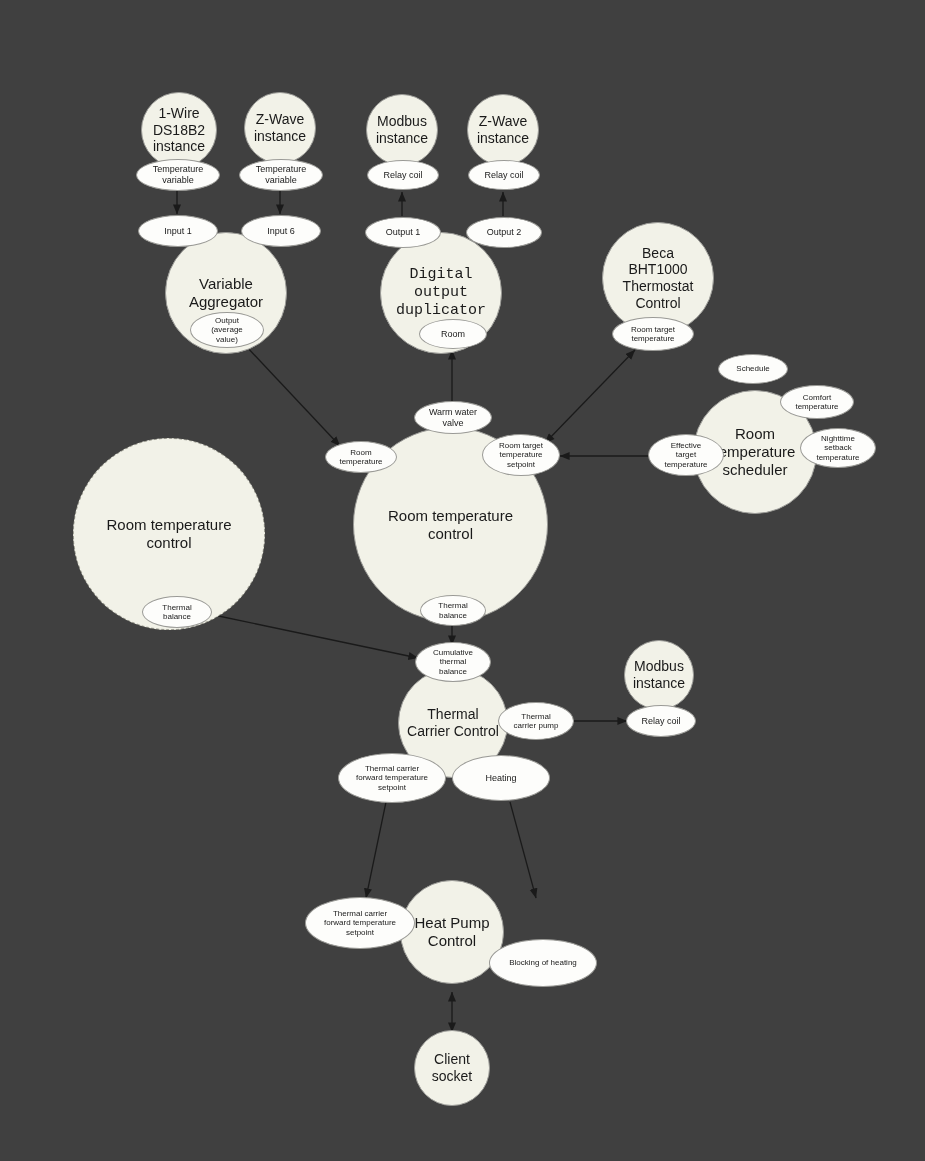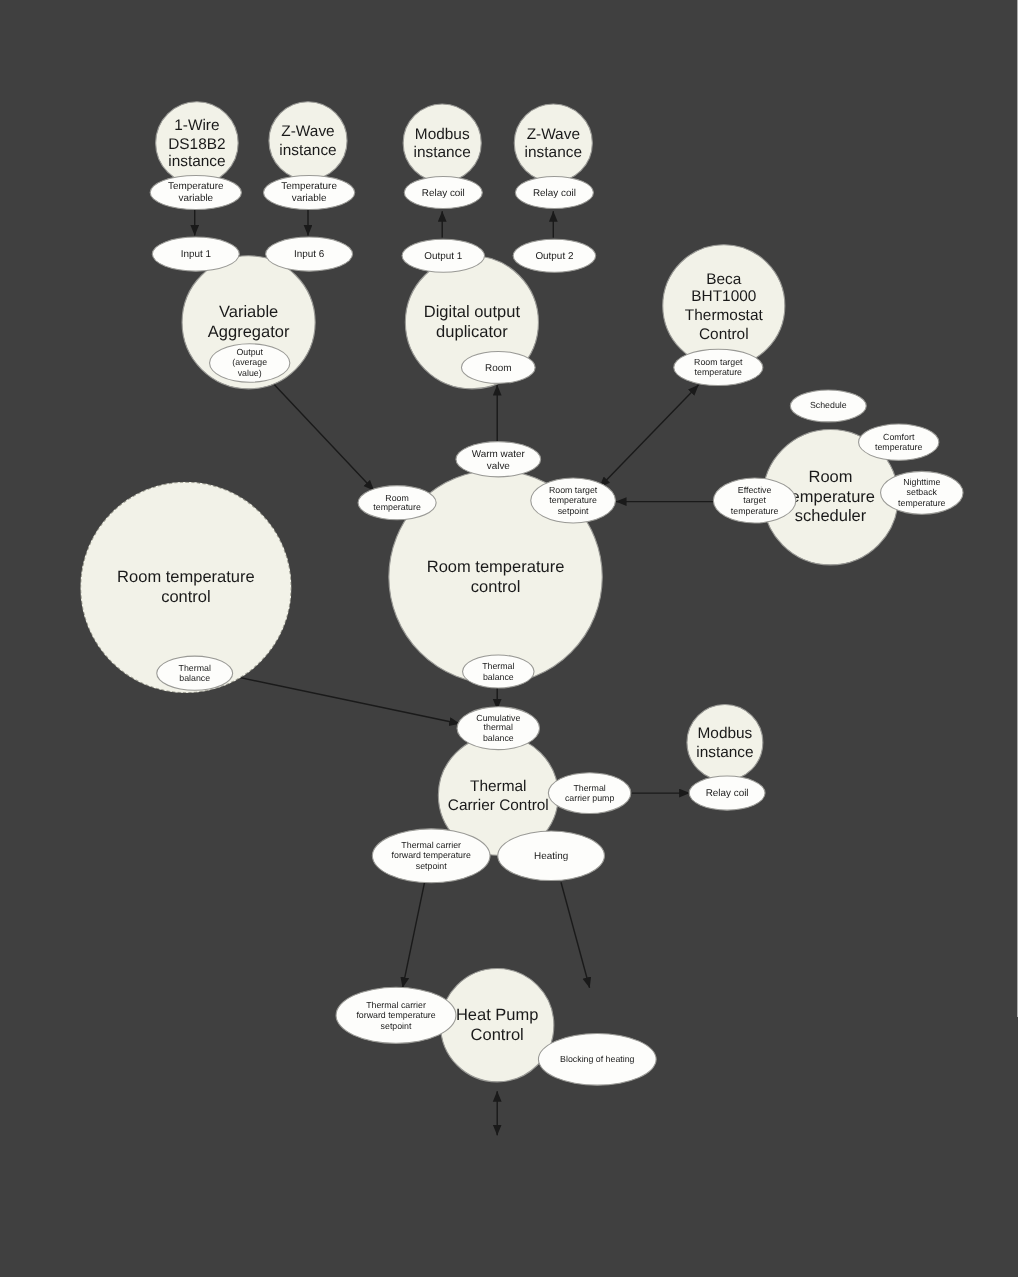--- a/index.html
+++ b/index.html
@@ -128,7 +128,7 @@
 Aggregator</span>
   </div>
 
-  <div class="node circle blk" style="left:368px; top:232px; width:122px; height:122px;">
+  <div class="node circle blk" style="left:380px; top:232px; width:122px; height:122px;font-family:Liberation Mono, monospace;">
     <span class="lbl big">Digital output
 duplicator</span>
   </div>

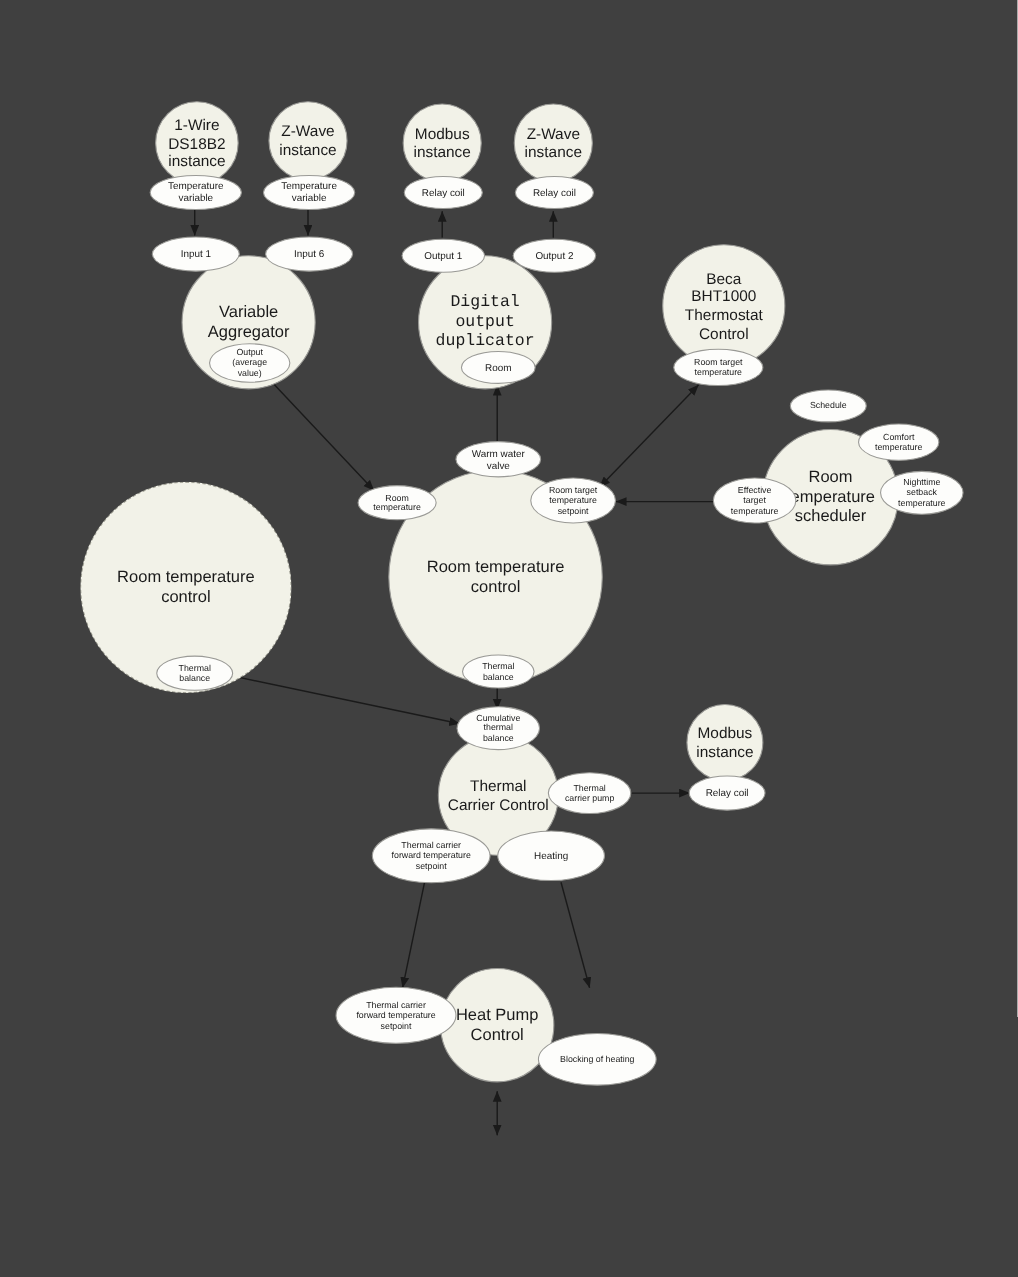--- a/index.html
+++ b/index.html
@@ -171,6 +171,10 @@
 Control</span>
   </div>
 
+  <div class="node circle blk" style="left:414px; top:1030px; width:76px; height:76px;">
+    <span class="lbl mid">Client
+socket</span>
+  </div>
 
   <div class="node ellipse port" style="left:136px; top:159px; width:84px; height:32px;">
     <span class="lbl small">Temperature

